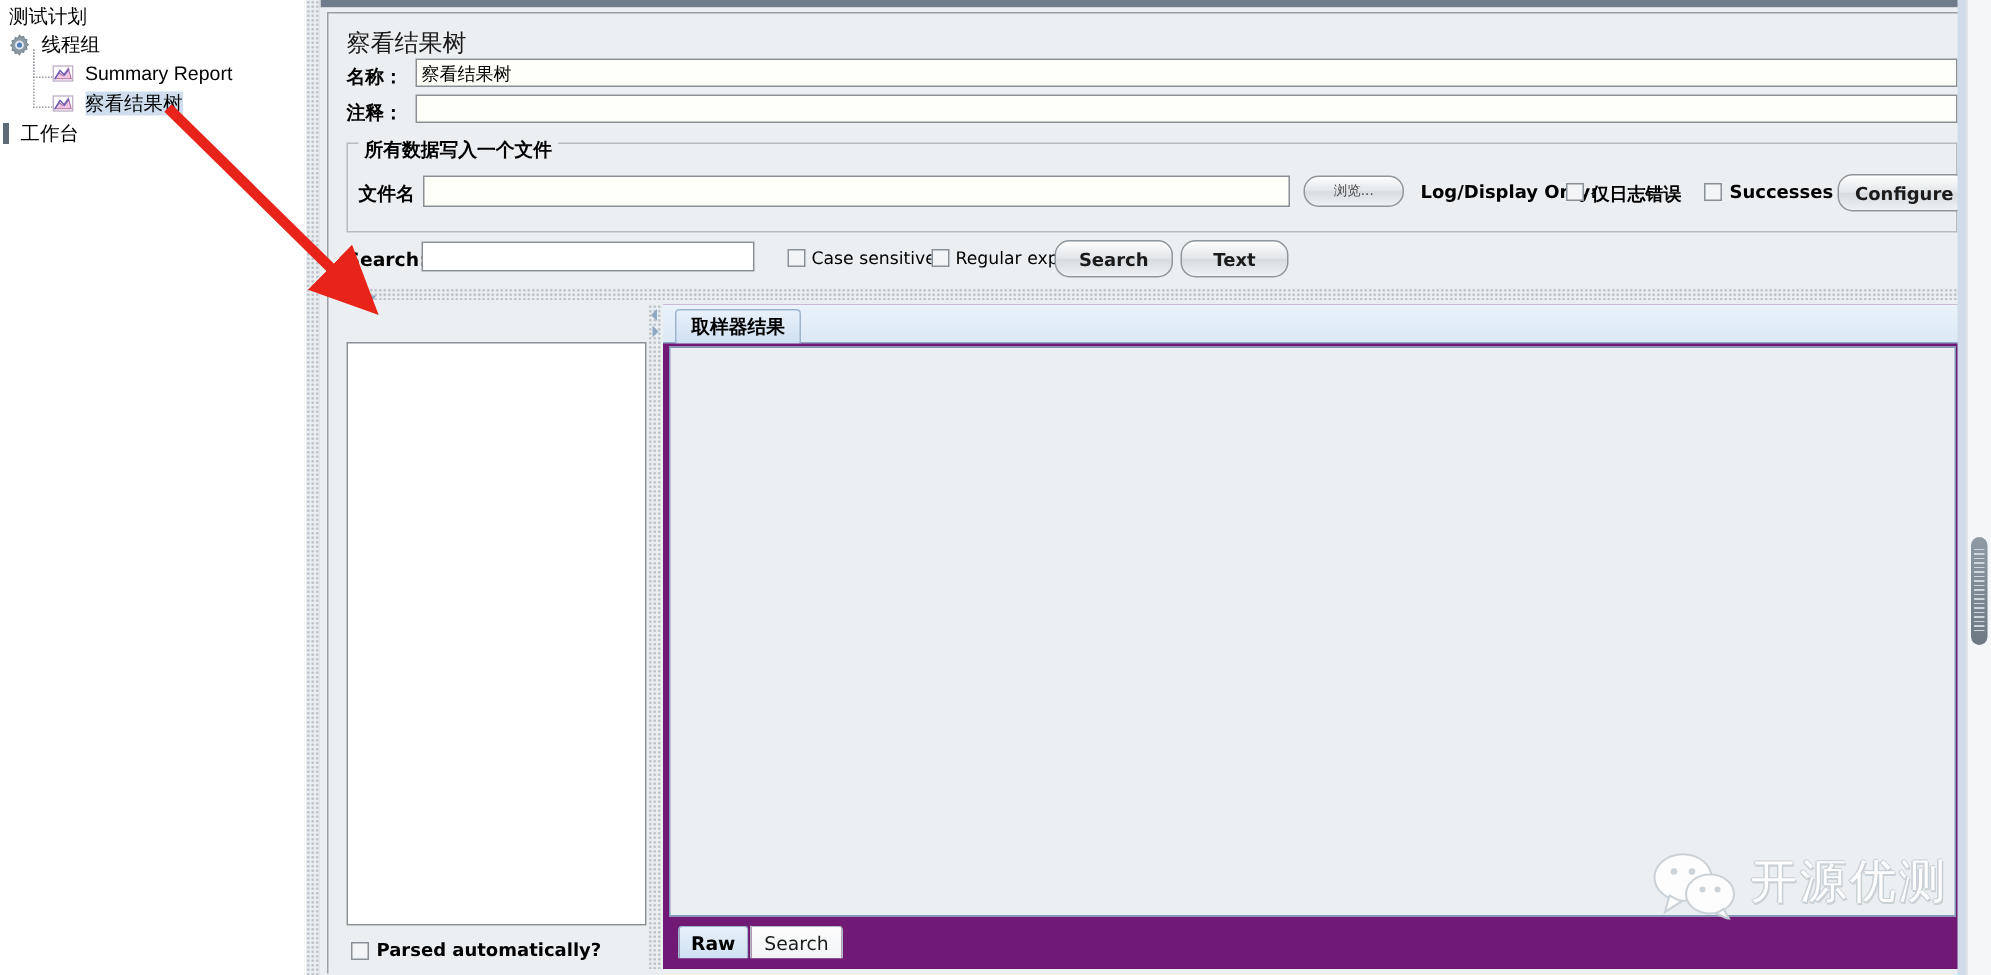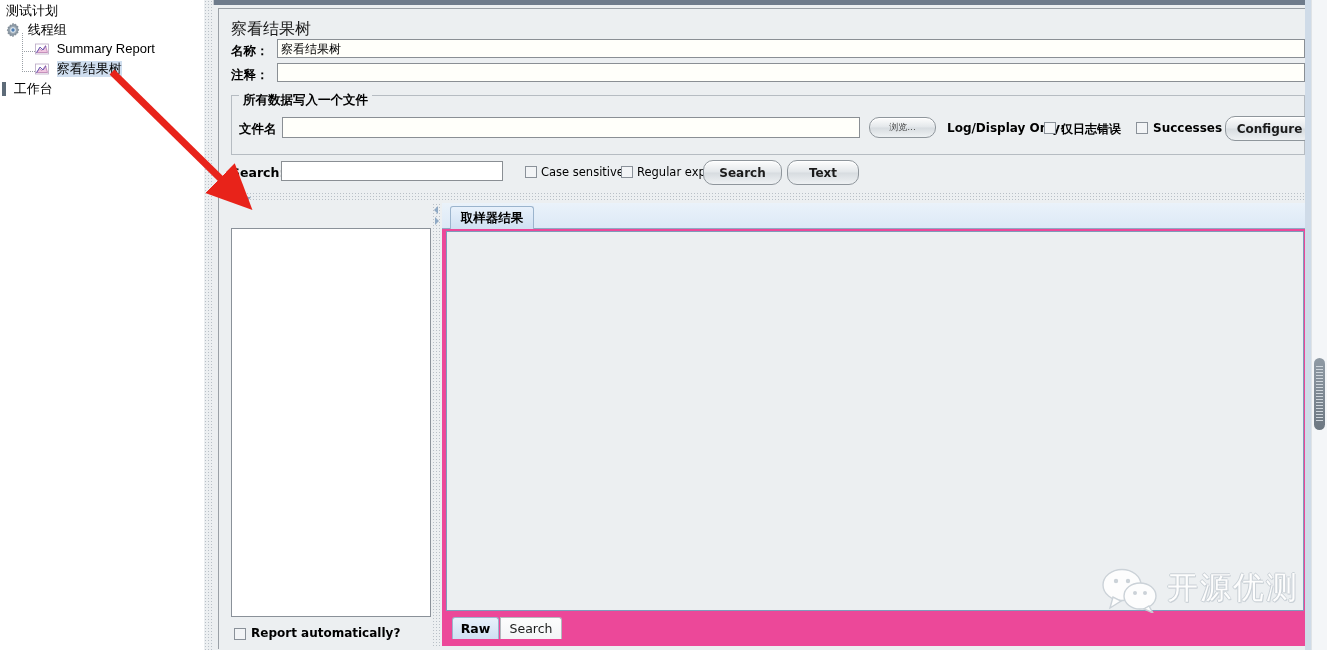--- a/index.html
+++ b/index.html
@@ -100,7 +100,7 @@
   .tabstrip{position:absolute;background:linear-gradient(#eaf2fa,#dce9f6);border-bottom:1px solid #8fa9c4;}
 
   .contentpane{position:absolute;background:#eceff1;border:1px solid #7e9bbb;box-sizing:border-box;}
-  .contentpane-outer{position:absolute;background:#ec4899;box-sizing:border-box;}
+  .contentpane-outer{position:absolute;background:#701a75;box-sizing:border-box;}
 
   
   .annot{position:absolute;left:0;top:0;width:1327px;height:650px;pointer-events:none;}

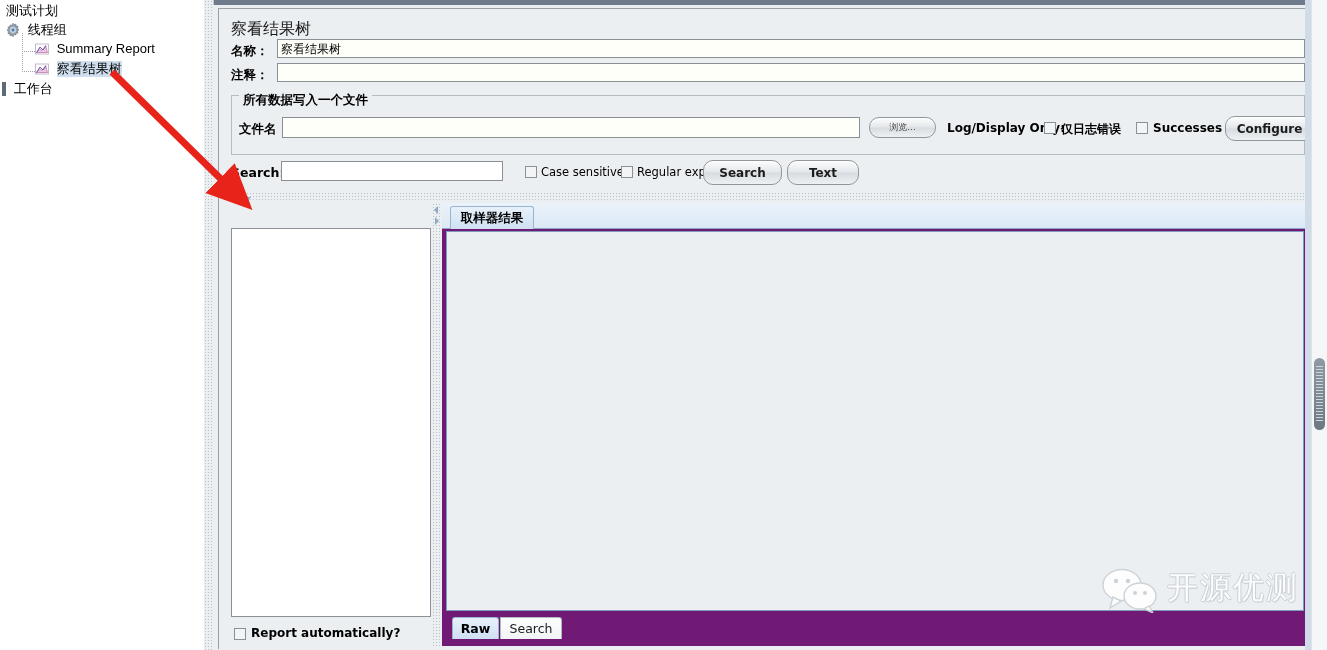--- a/index.html
+++ b/index.html
@@ -234,7 +234,7 @@
       <div class="listbox" style="left:12px;top:219px;width:200px;height:389px;"></div>
 
       <div class="cbx" style="left:15px;top:619px;"></div>
-      <div class="cbx-label b" style="left:32px;top:617px;">Report automatically?</div>
+      <div class="cbx-label b" style="left:32px;top:617px;">Parsed automatically?</div>
 
       <div class="minisplit" style="left:213px;top:194px;height:443px;">
         <svg width="9" height="26" style="position:absolute;left:0;top:2px;">

